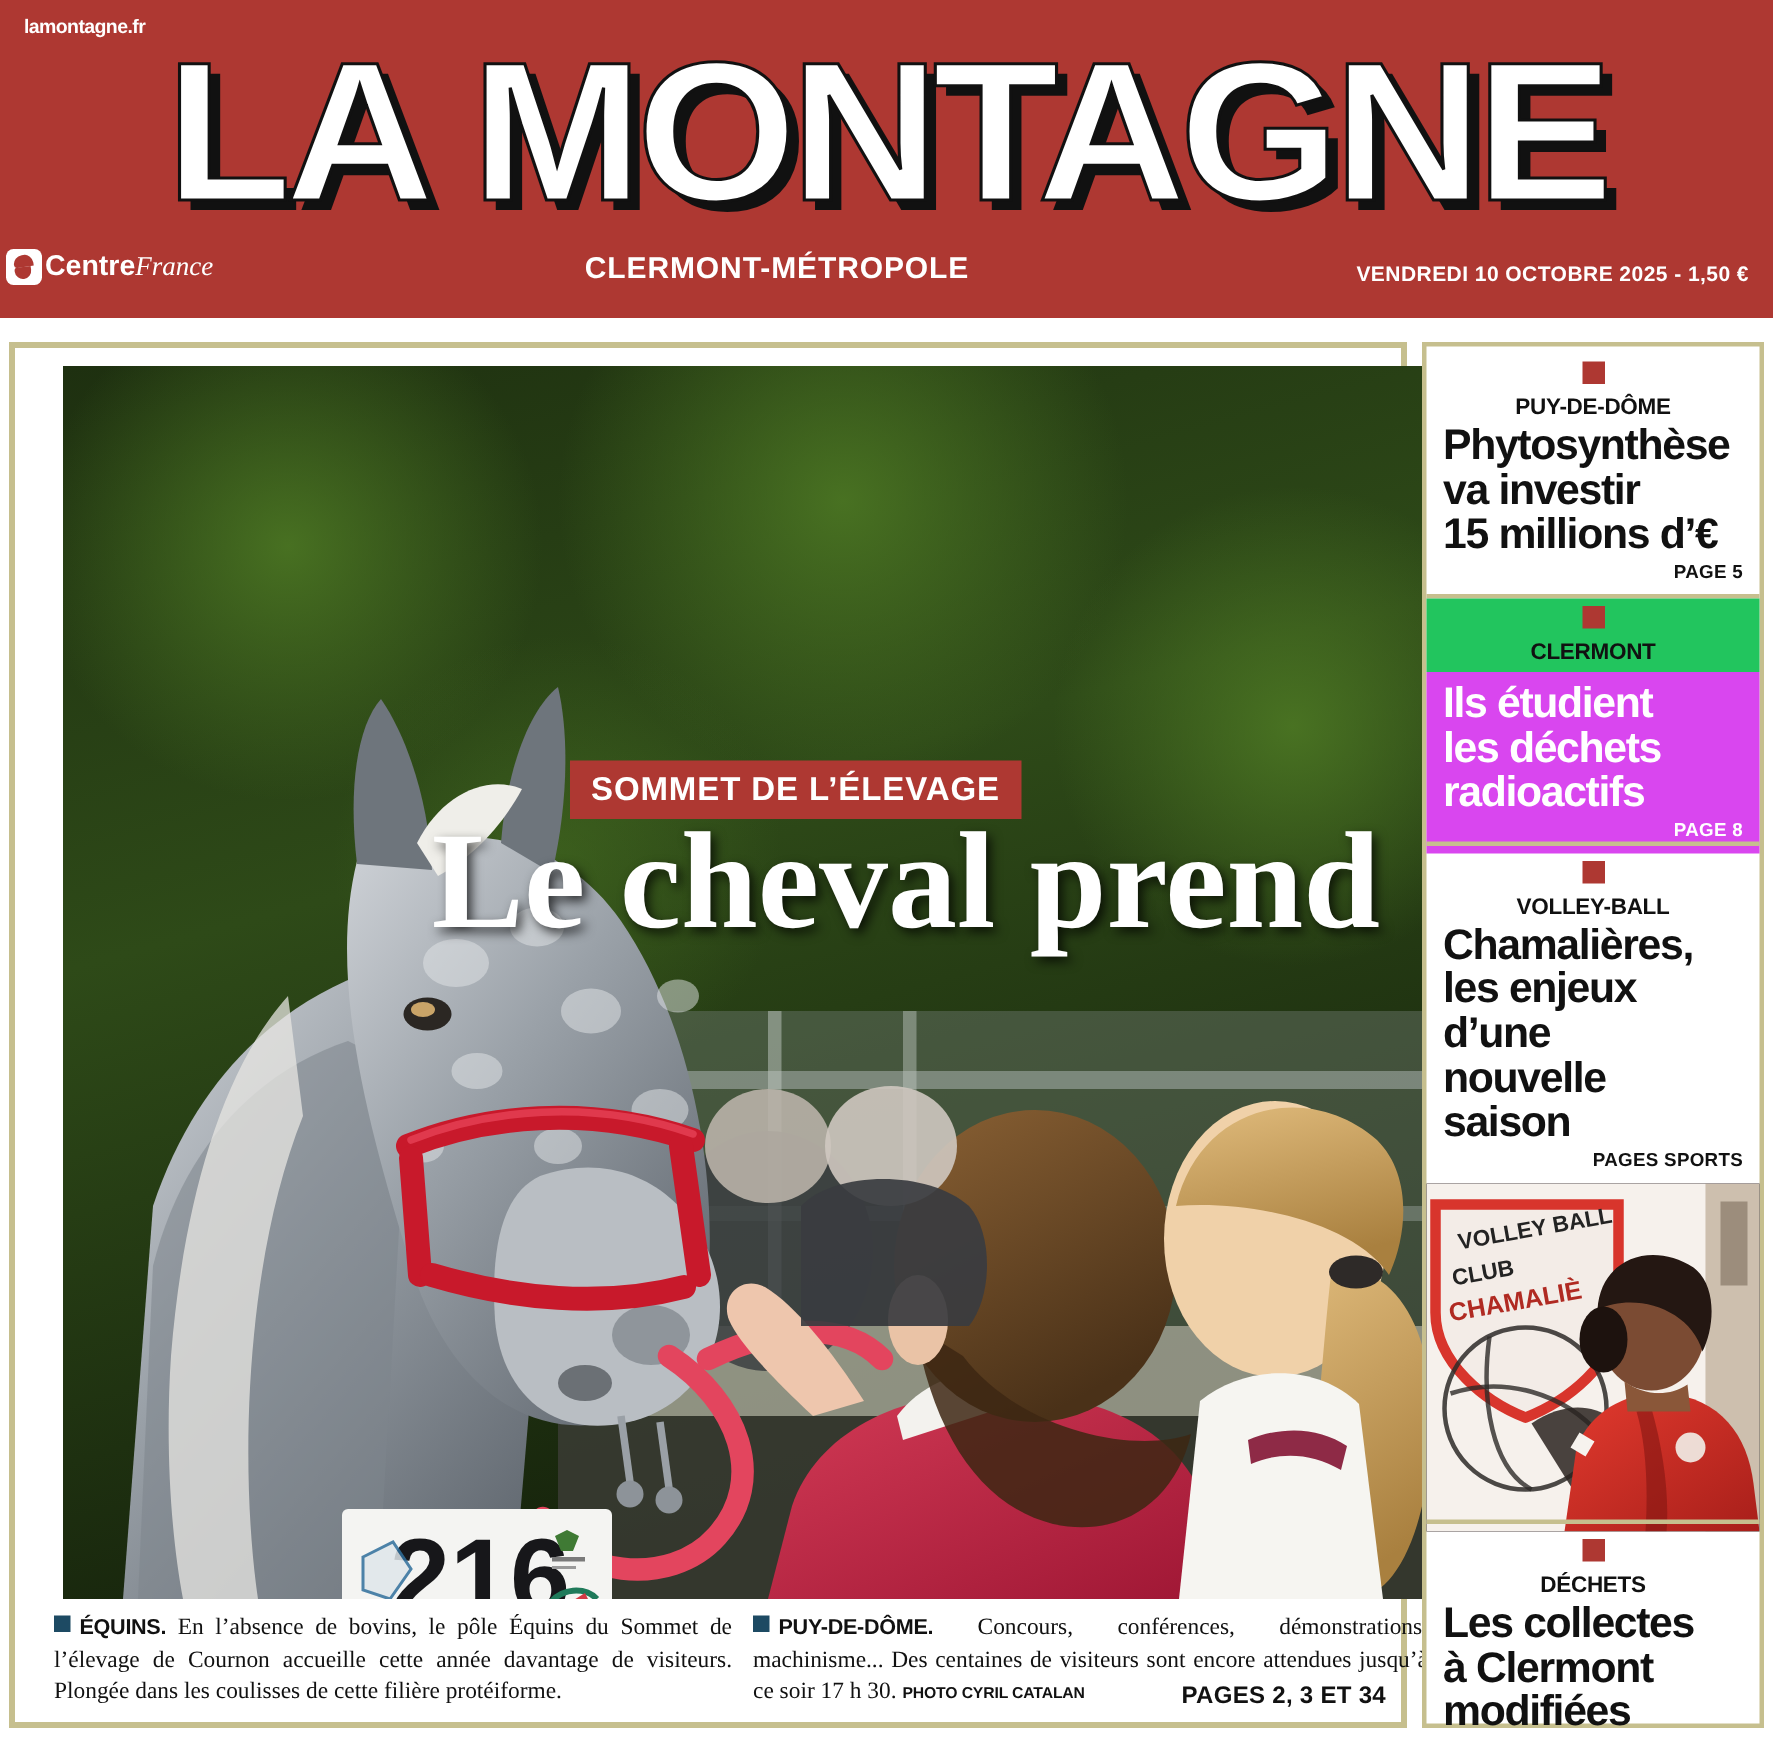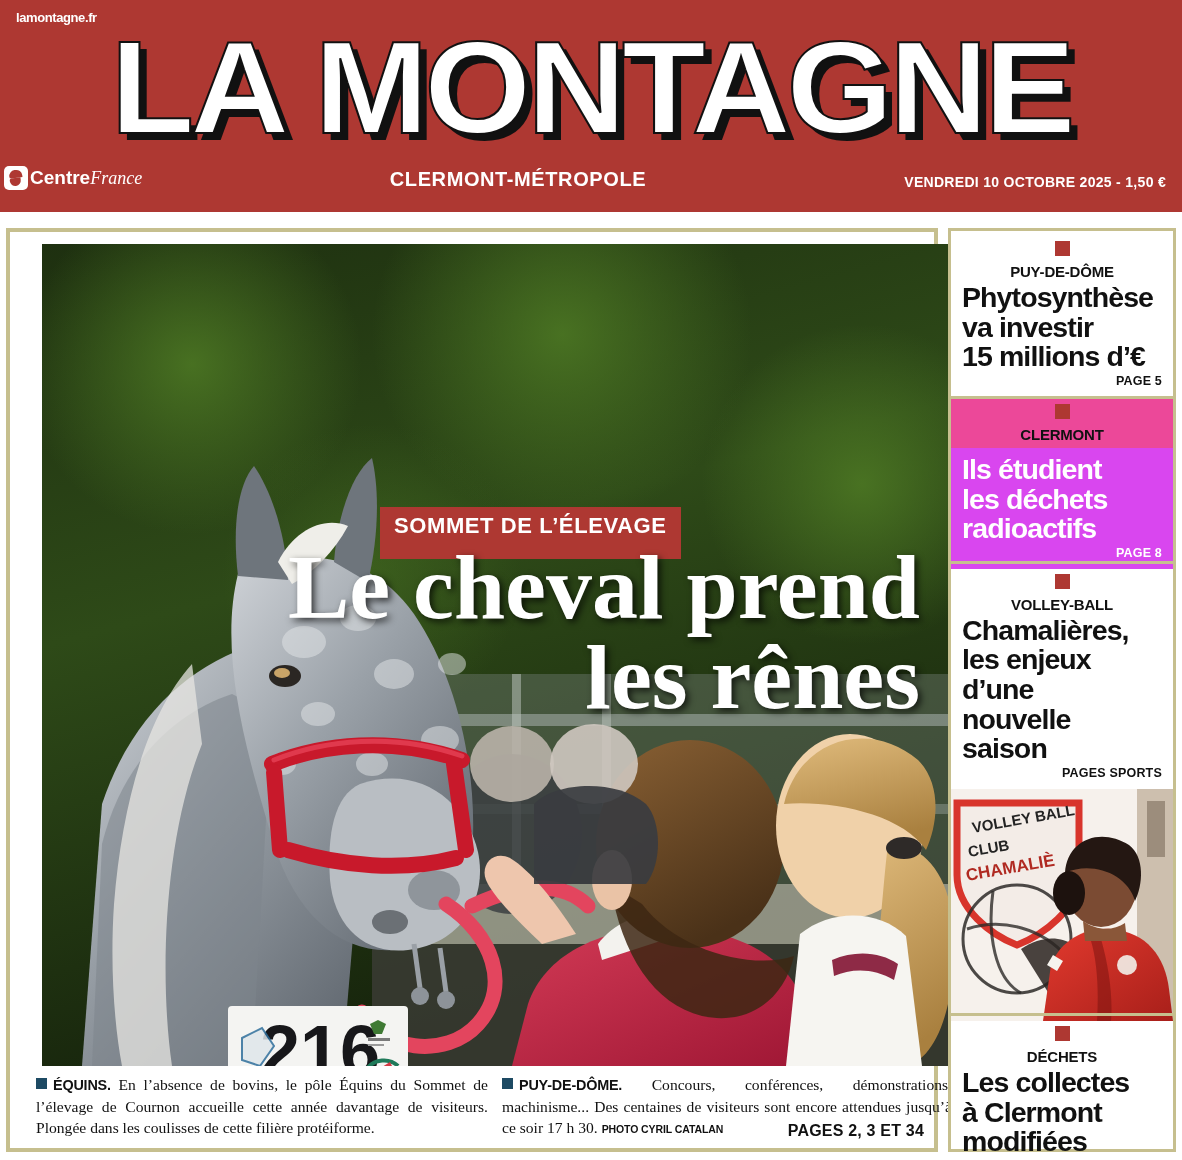--- a/index.html
+++ b/index.html
@@ -78,7 +78,7 @@
   .rubric{display:flex;align-items:center;gap:7px;margin-bottom:3px;flex-direction:column;}
   .rubric .dot{width:15px;height:15px;background:#AE3832;flex:none;}
   .rubric .nm{font-weight:bold;font-size:15px;letter-spacing:-0.2px;color:#111;}
-  .rubric.on-band{background:#ec4899;margin:-10px -11px 0 -11px;padding:5px 11px 5px 11px;}
+  .rubric.on-band{background:#22c55e;margin:-10px -11px 0 -11px;padding:5px 11px 5px 11px;}
 
   .sh{font-weight:bold;font-size:28.5px;line-height:1.04;letter-spacing:-0.9px;
       color:#111;}

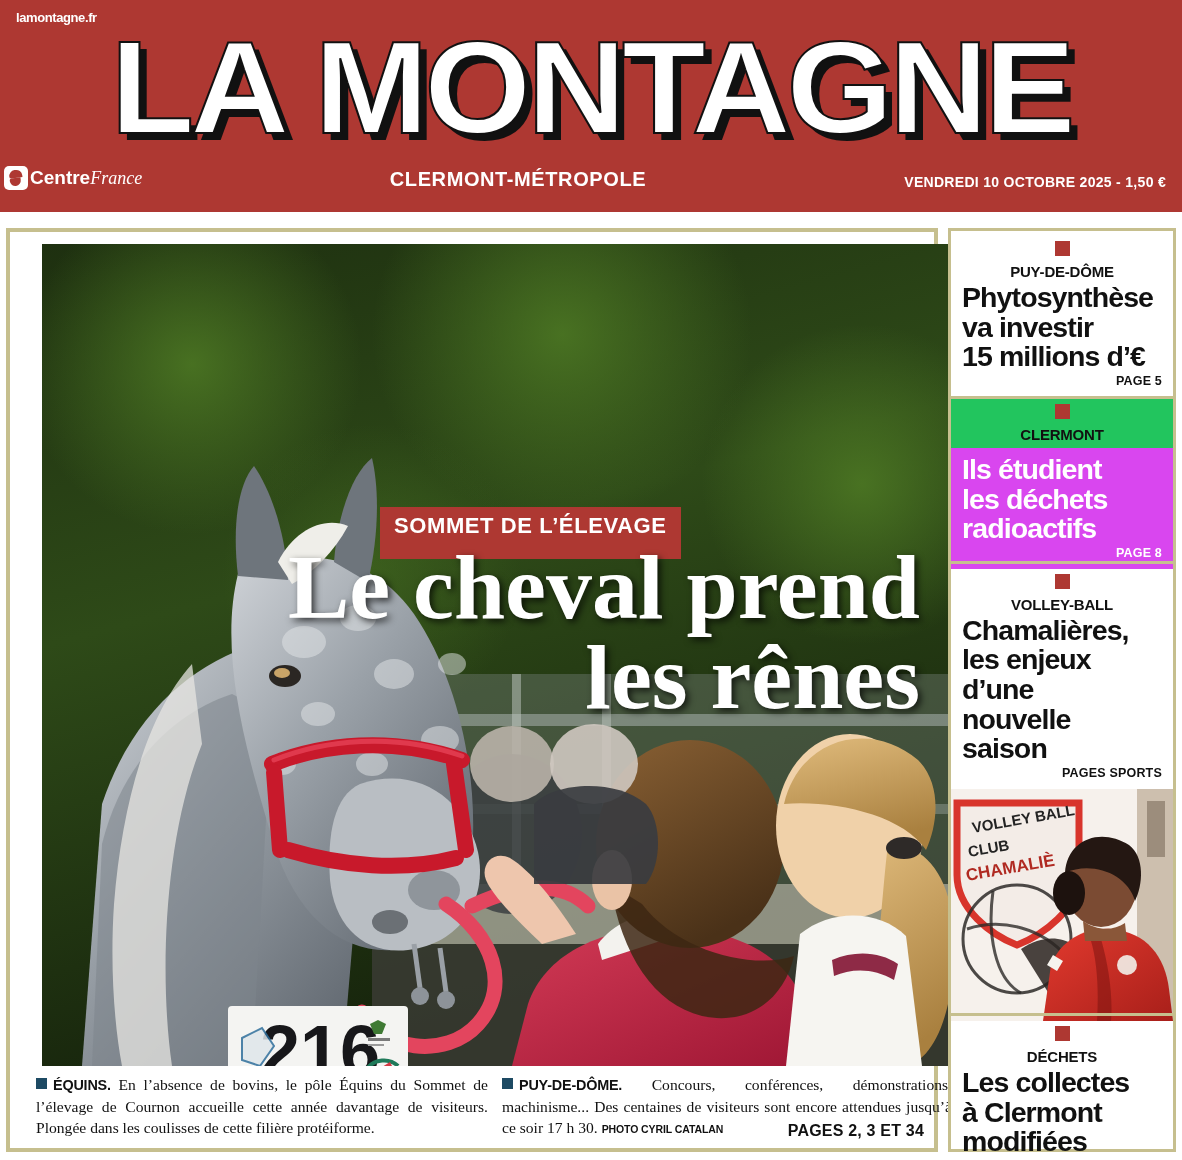--- a/index.html
+++ b/index.html
@@ -46,7 +46,7 @@
 
   .kicker{position:absolute;left:370px;top:275px;background:#AE3832;color:#fff;
           font-weight:bold;font-size:22px;letter-spacing:0.6px;
-          padding:6px 14px 20px 14px;z-index:6;}
+          padding:6px 14px 7px 14px;z-index:6;}
   .headline{position:absolute;left:40px;top:310px;width:870px;z-index:6;
             font-family:"Liberation Serif",serif;font-weight:bold;color:#fff;
             font-size:92px;line-height:0.98;text-align:right;

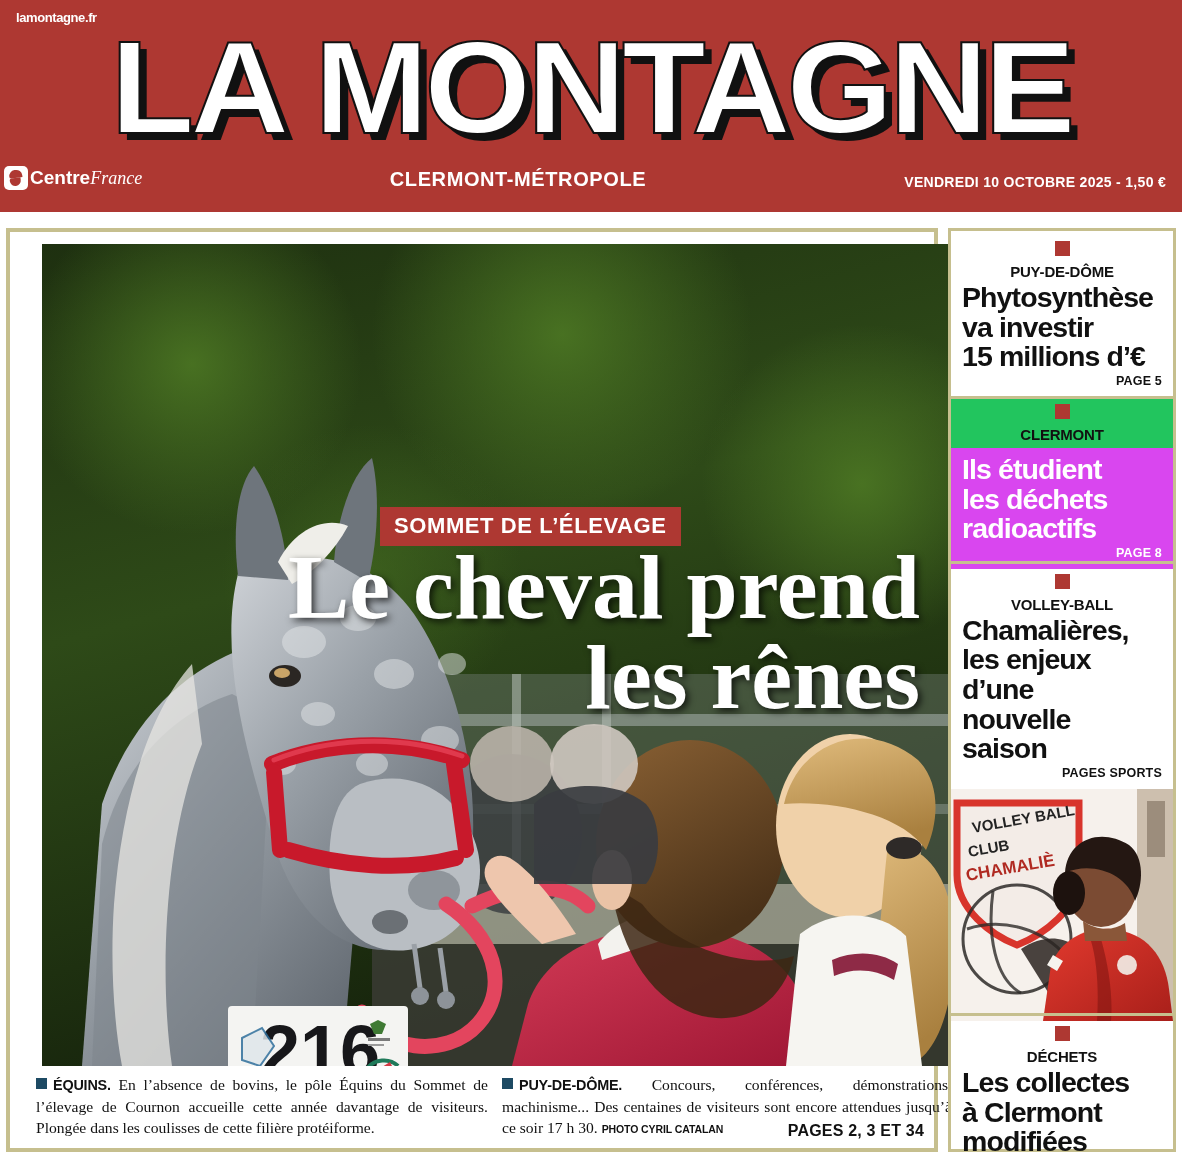--- a/index.html
+++ b/index.html
@@ -261,7 +261,6 @@
 
     <div class="headline">
       <span class="l1">Le cheval prend</span>
-      <span class="l2">les rênes</span>
     </div>
 
     <div class="caps">

